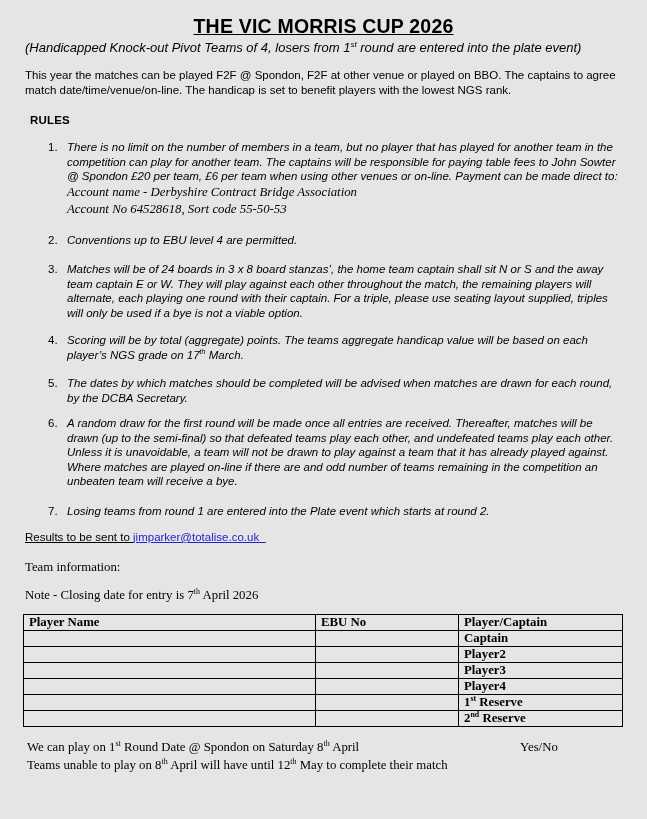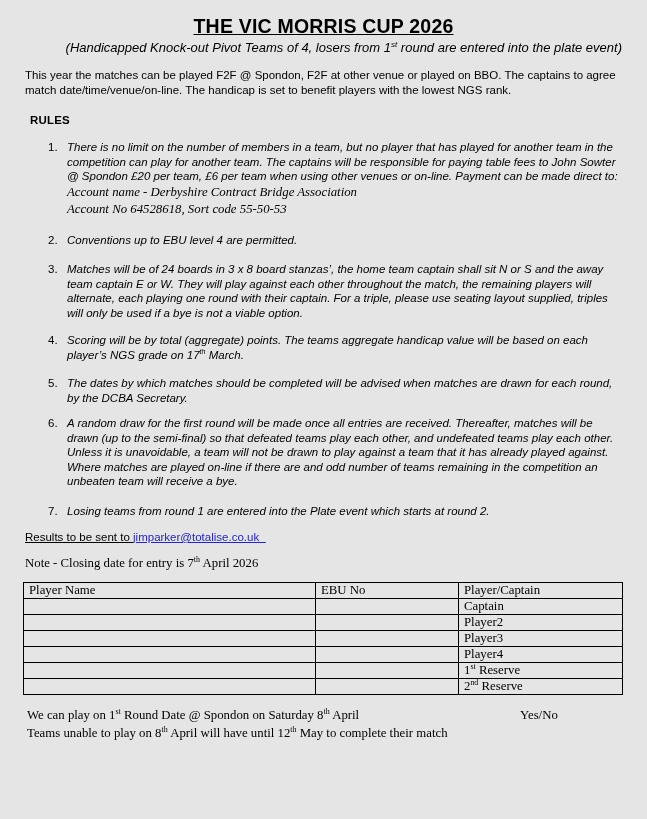--- a/index.html
+++ b/index.html
@@ -26,7 +26,7 @@
   }
   .doc-subtitle {
     margin-top: 2px;
-    text-align: right;
+    text-align: left;
     font-style: italic;
     font-size: 13px;
   }

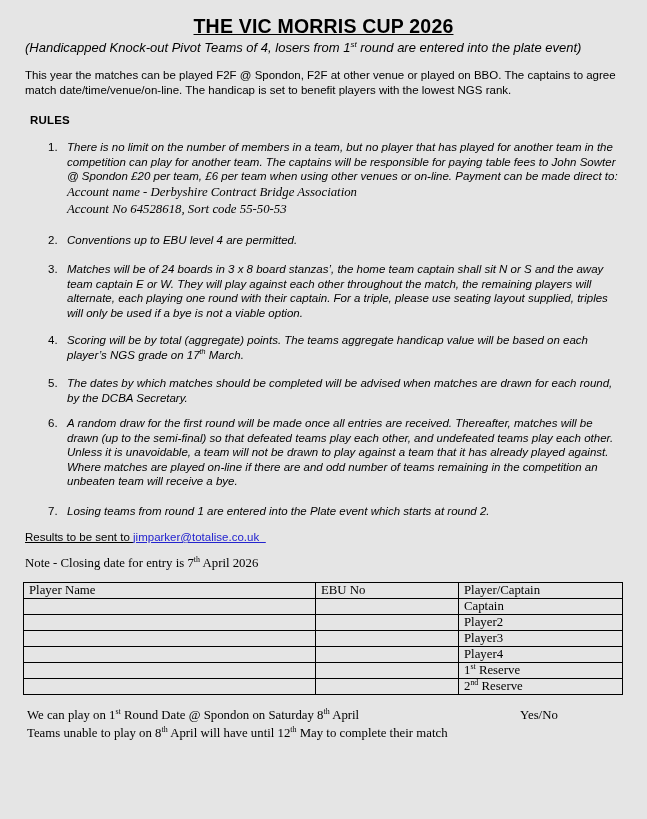--- a/index.html
+++ b/index.html
@@ -182,6 +182,7 @@
     <span class="results-prefix">Results to be sent to </span><span class="email-link" style="color: rgb(35, 35, 206); margin-top: 24px;">jimparker@totalise.co.uk</span>
   </div>
 
+  <div class="team-info">Team information:</div>
 
   <div class="closing-note"><span>Note - Closing date for entry is 7</span><span class="sup">th</span><span> April 2026</span></div>
 

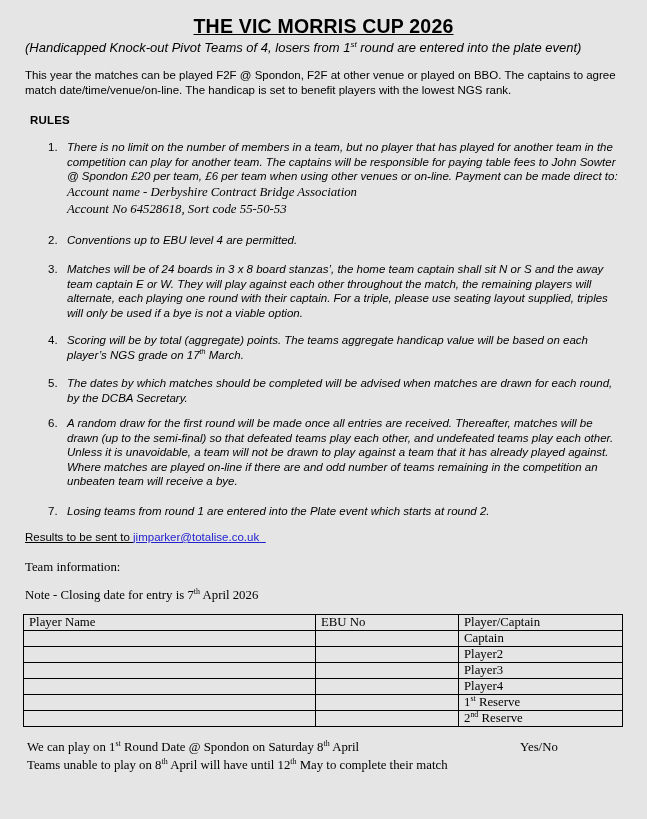--- a/index.html
+++ b/index.html
@@ -116,6 +116,7 @@
     vertical-align: middle;
     overflow: hidden;
     white-space: nowrap;
+    font-weight: bold;
   }
   .col-name { width: 292px; }
   .col-ebu  { width: 143px; }

